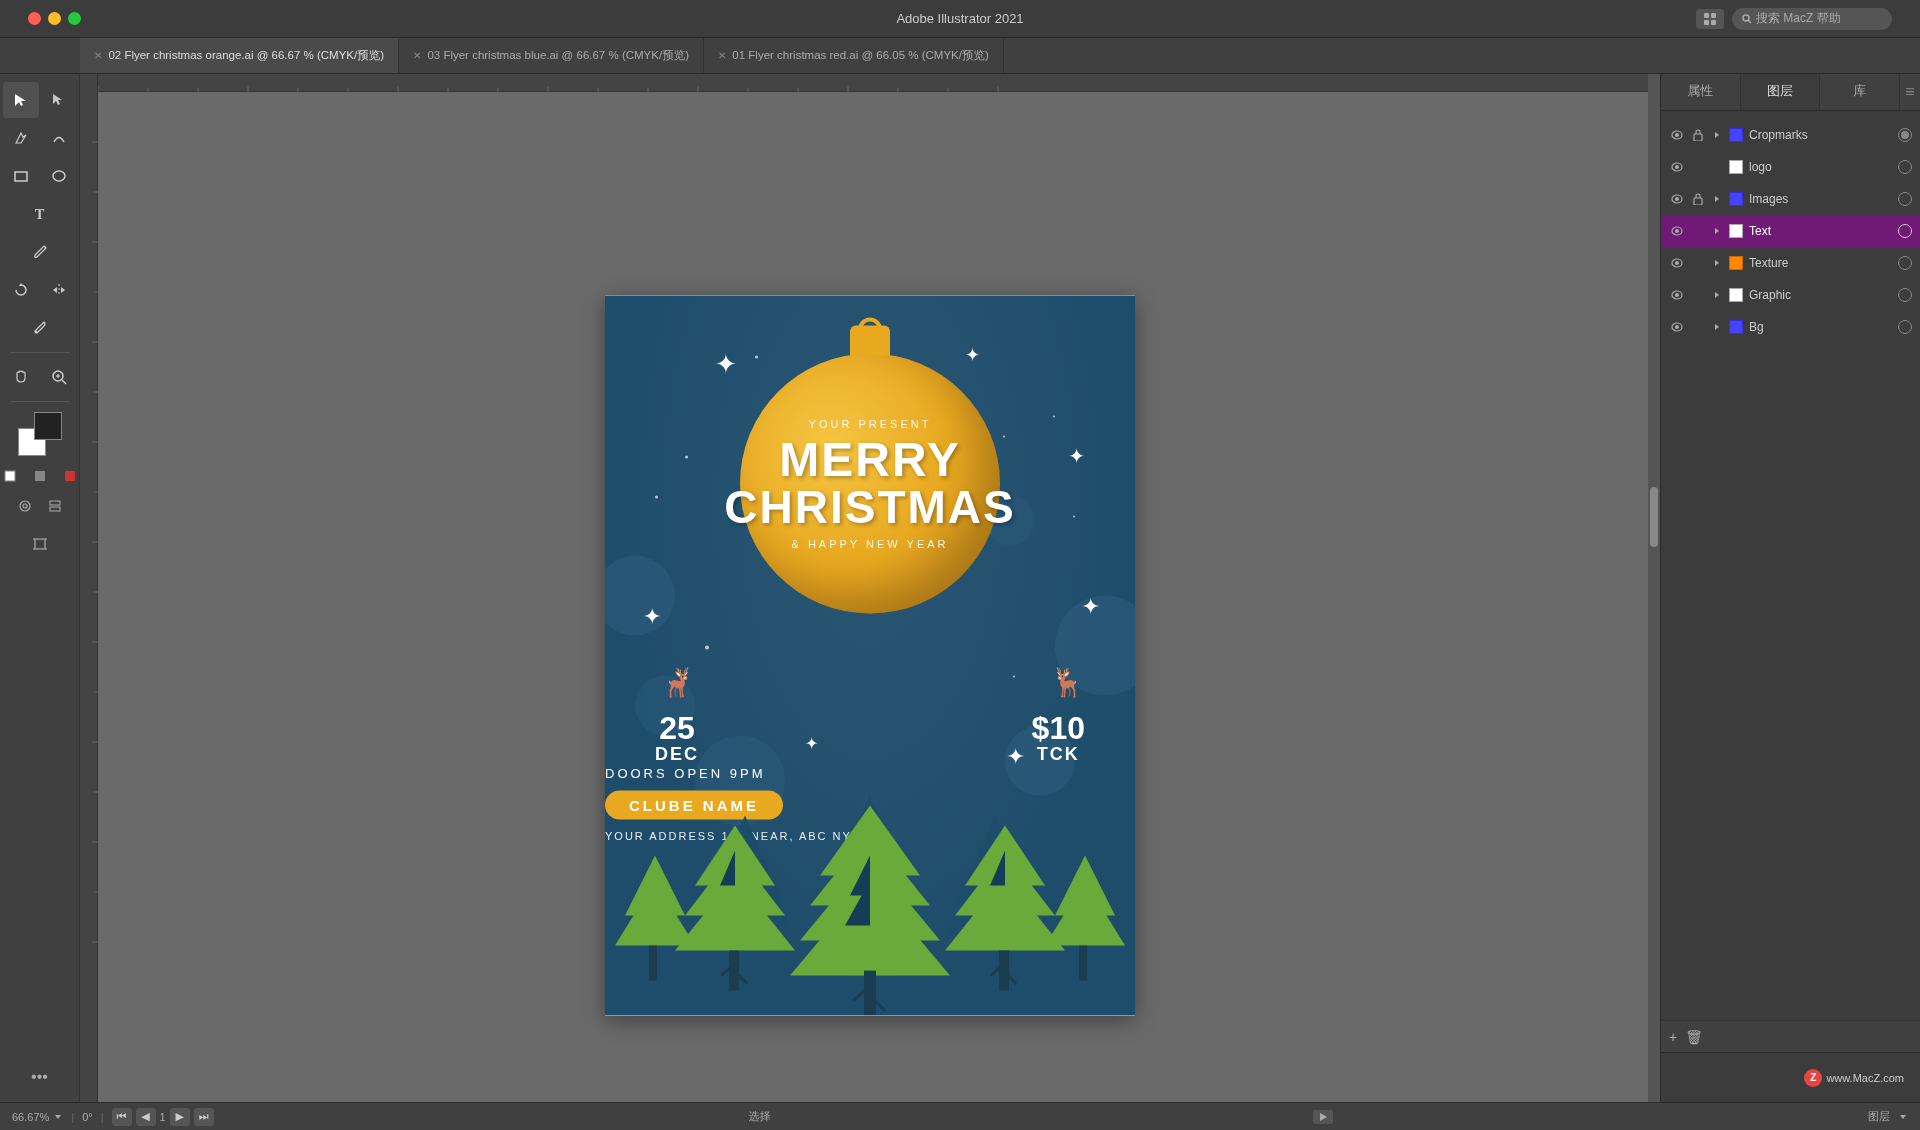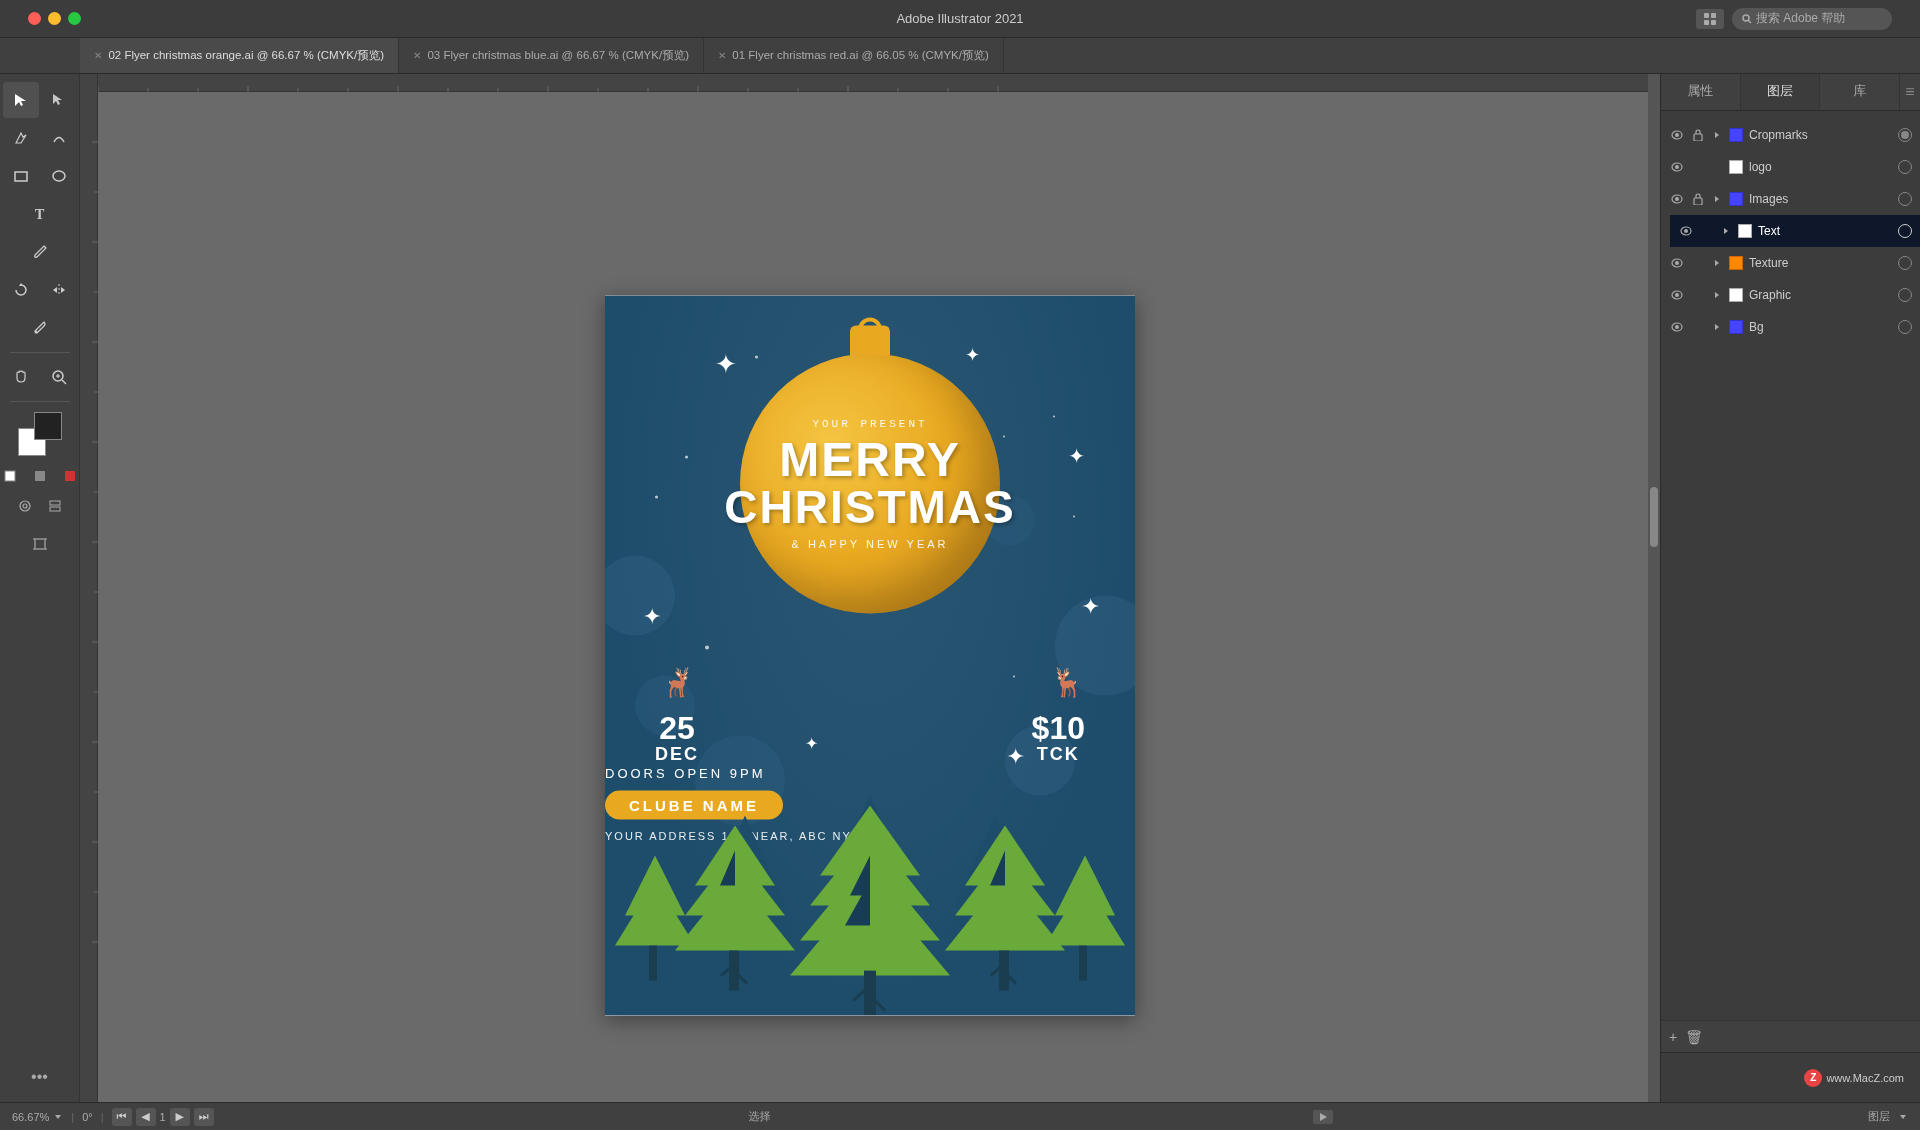--- a/index.html
+++ b/index.html
@@ -506,7 +506,7 @@
         <circle cx="4" cy="4" r="3" stroke="#aaa" stroke-width="1.5" fill="none"></circle>
         <line x1="6.5" y1="6.5" x2="9" y2="9" stroke="#aaa" stroke-width="1.5"></line>
       </svg>
-      <span>搜索 Adobe 帮助</span>
+      <span>搜索 MacZ 帮助</span>
     </div>
   </div>
 </div>

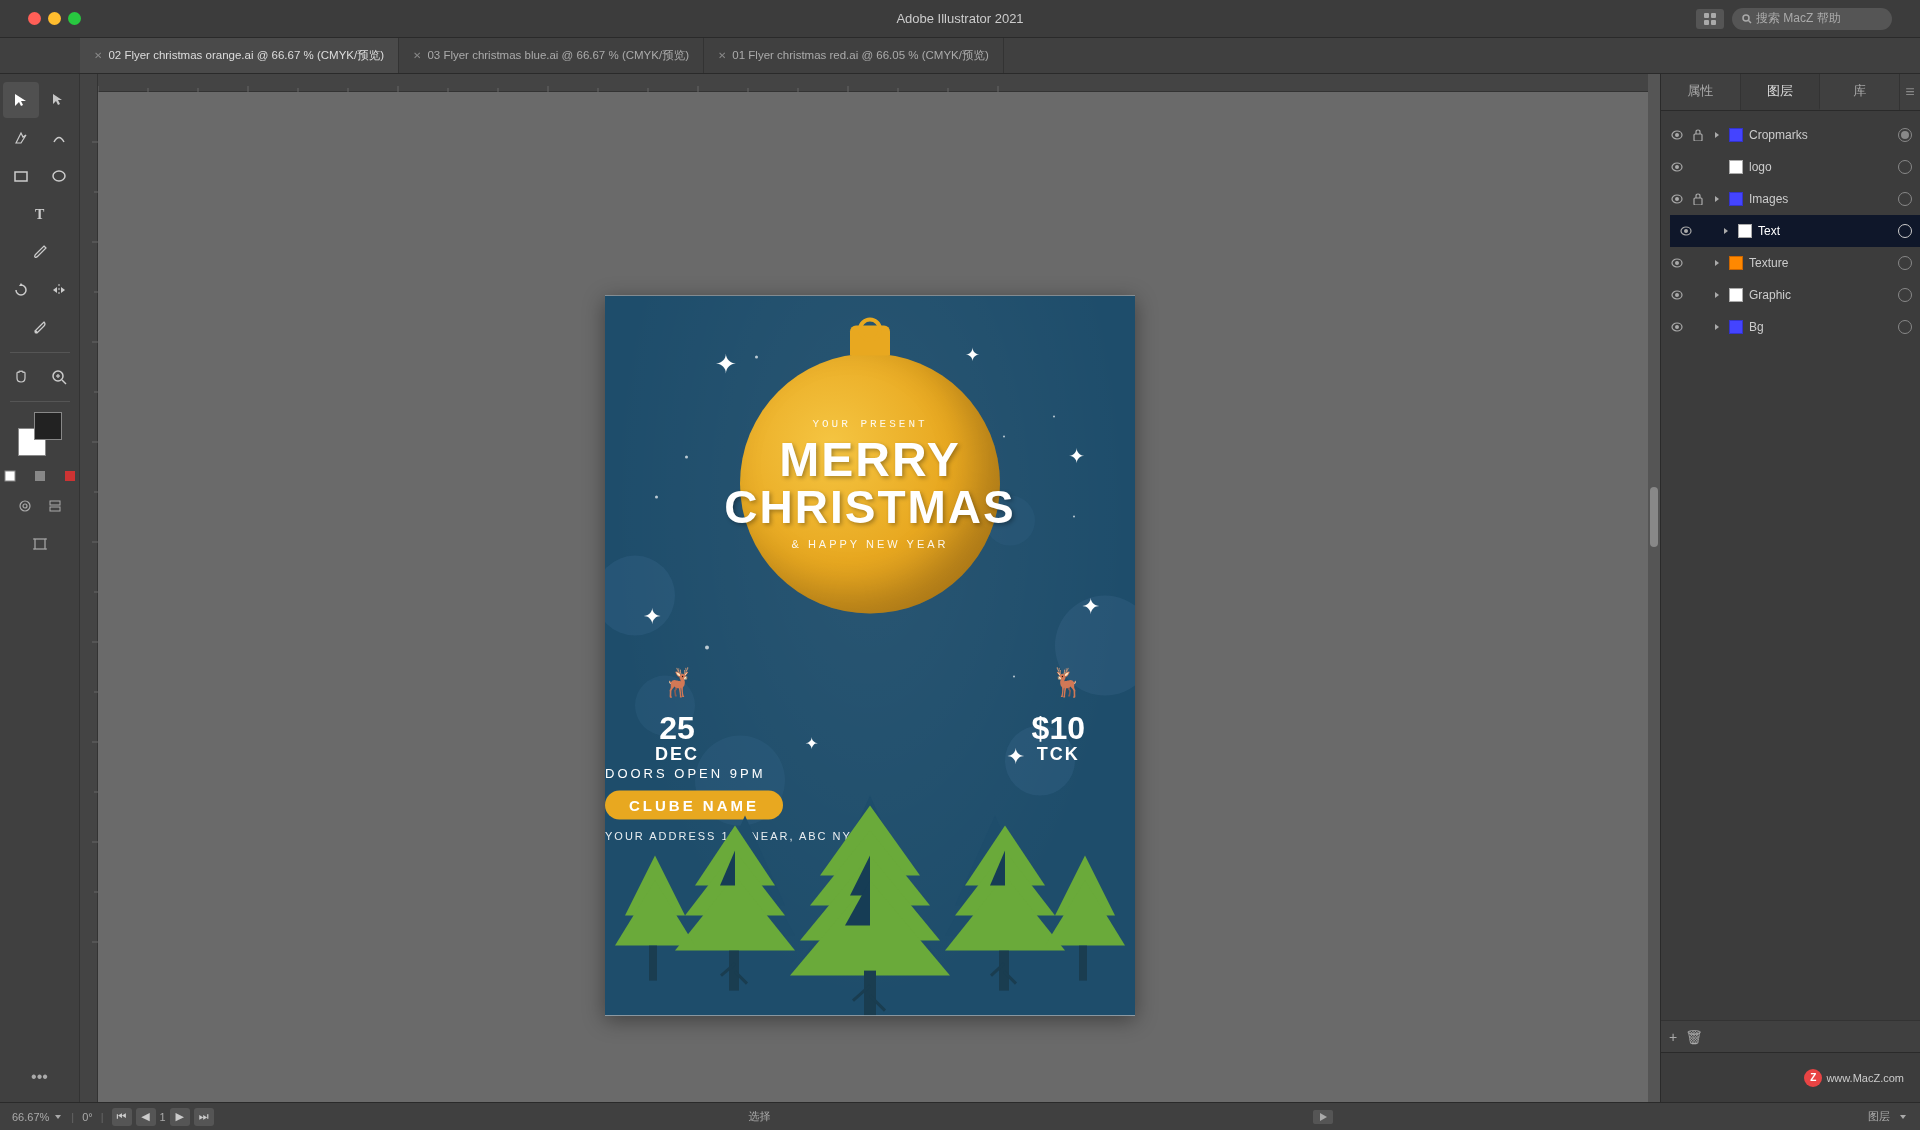--- a/index.html
+++ b/index.html
@@ -935,7 +935,7 @@
         <div class="layer-visibility"></div>
       </div>
 
-      <div class="layer-row" style="background:#0f172a;margin-left:9px;">
+      <div class="layer-row" style="background:#701a75;">
         <div class="layer-eye">
           <svg width="12" height="10" viewBox="0 0 12 10" fill="none">
             <ellipse cx="6" cy="5" rx="5" ry="4" stroke="#aaa" stroke-width="1.2"></ellipse>

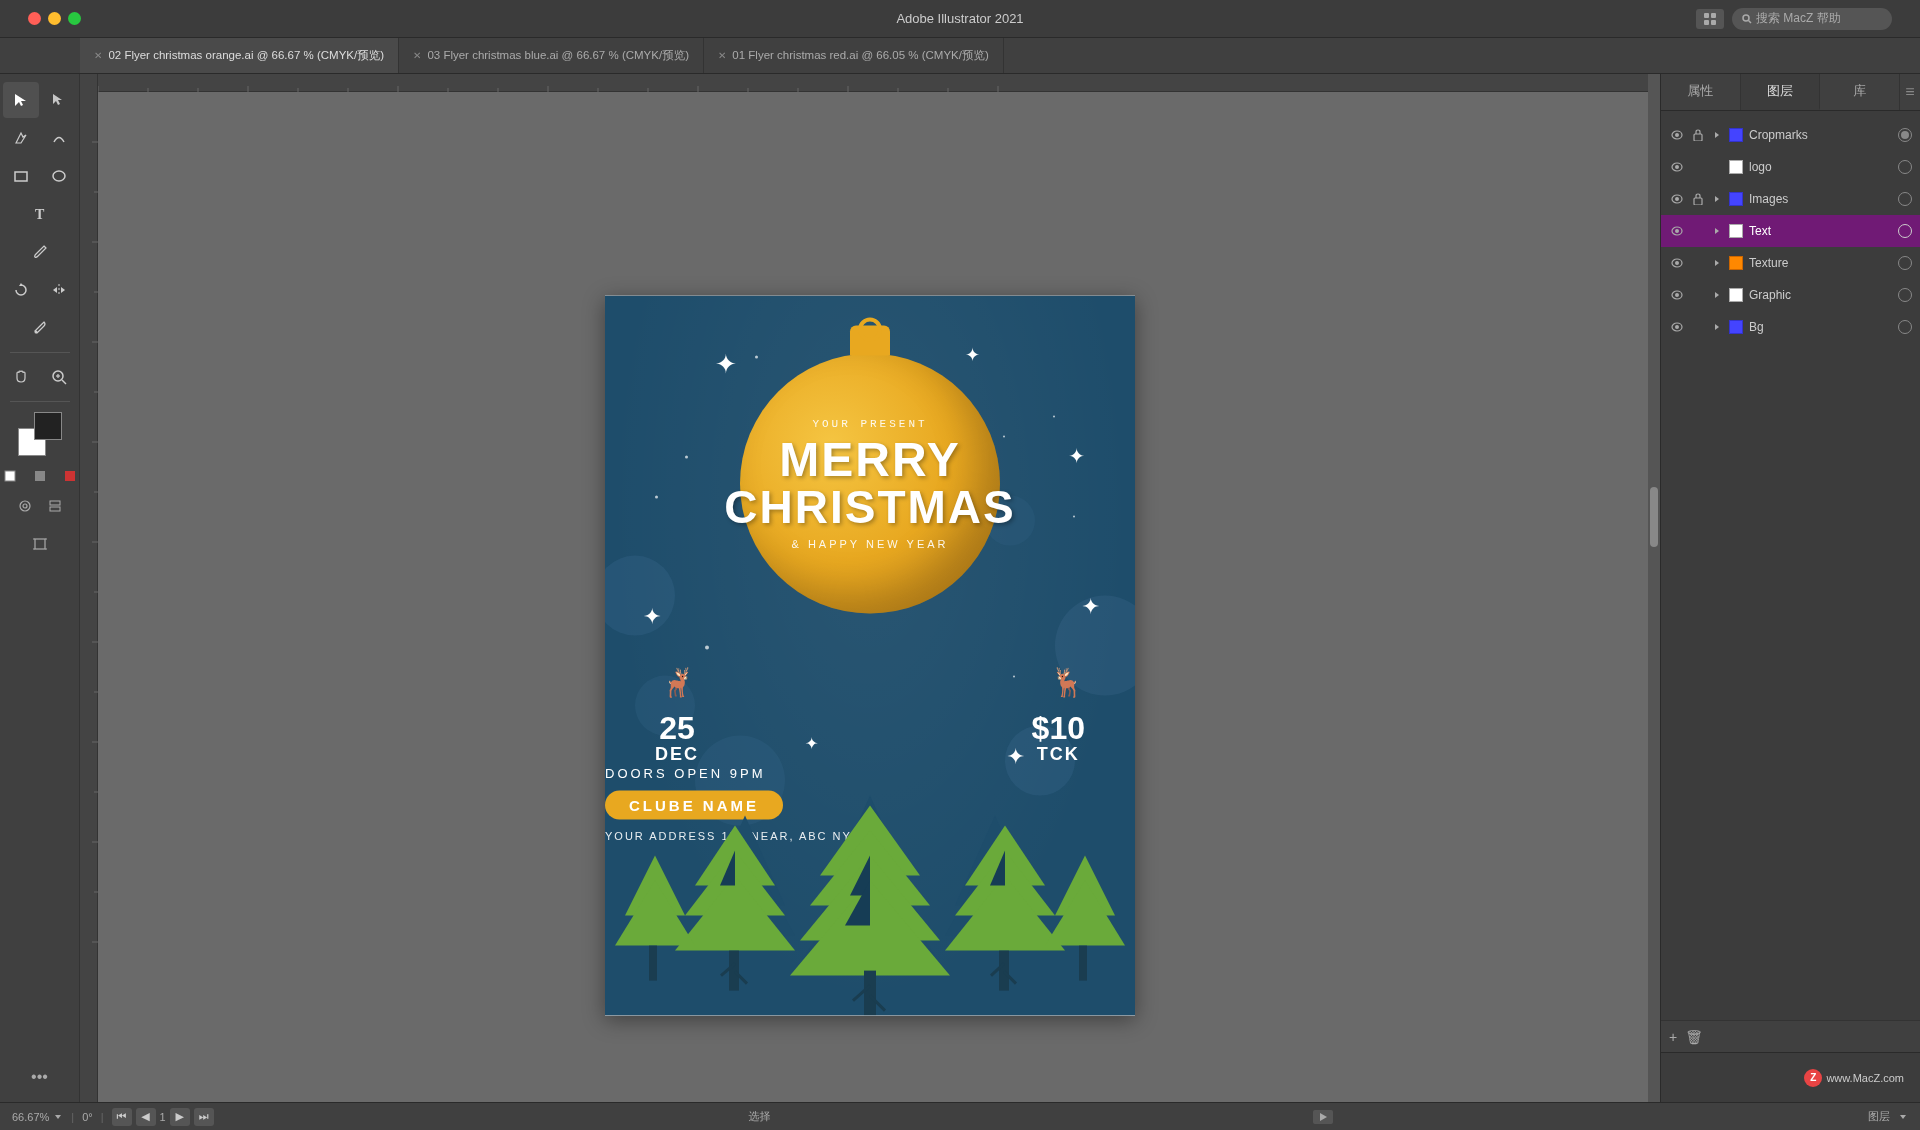--- a/index.html
+++ b/index.html
@@ -255,7 +255,6 @@
       letter-spacing: 3px;
       text-transform: uppercase;
       margin-bottom: 6px;
-      font-family: Liberation Mono, monospace;
     }
     .merry-text {
       color: white;

